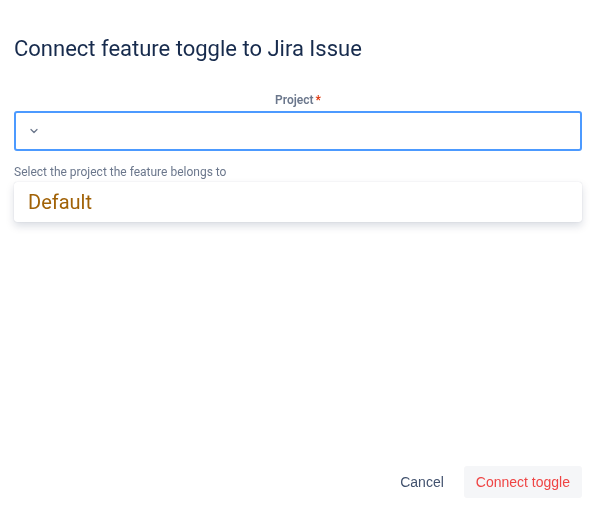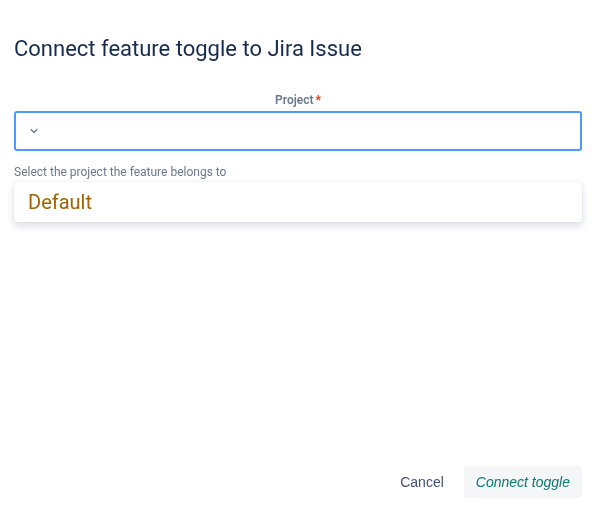--- a/index.html
+++ b/index.html
@@ -113,9 +113,8 @@
     }
     .btn-disabled {
       background: #091E420A;
-      color: #0f766e;
+      color: #ef4444;
       cursor: not-allowed;
-      font-style: italic;
     }
   </style>
 </head>

